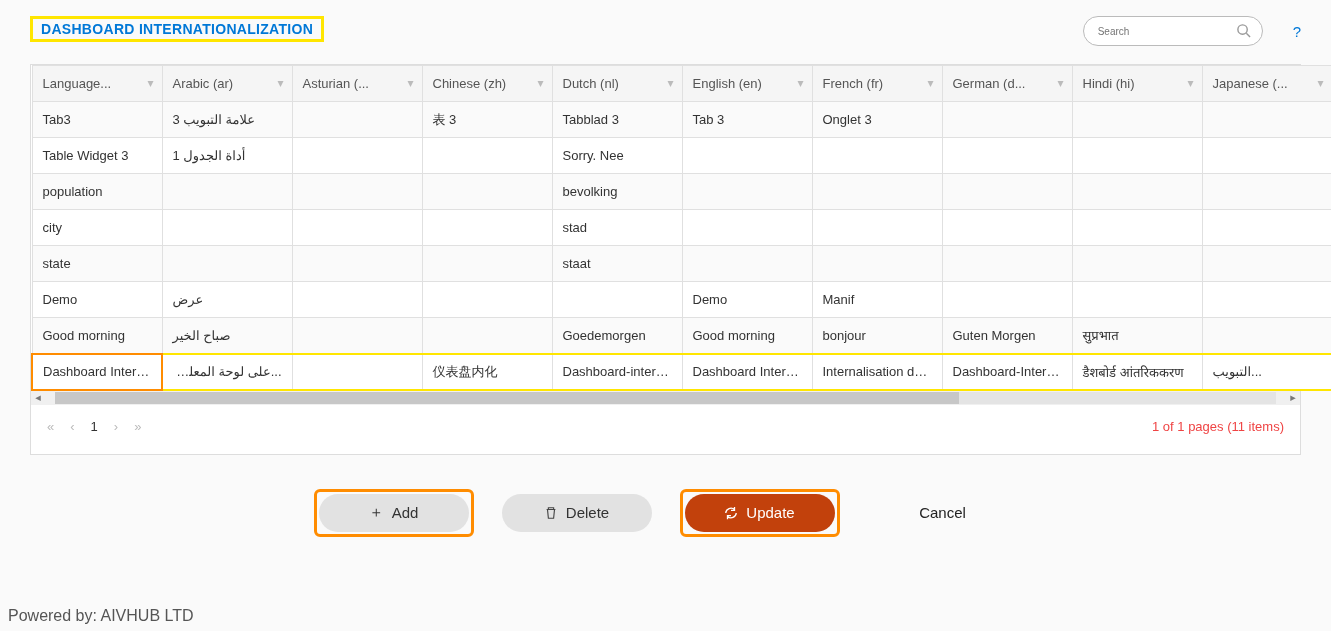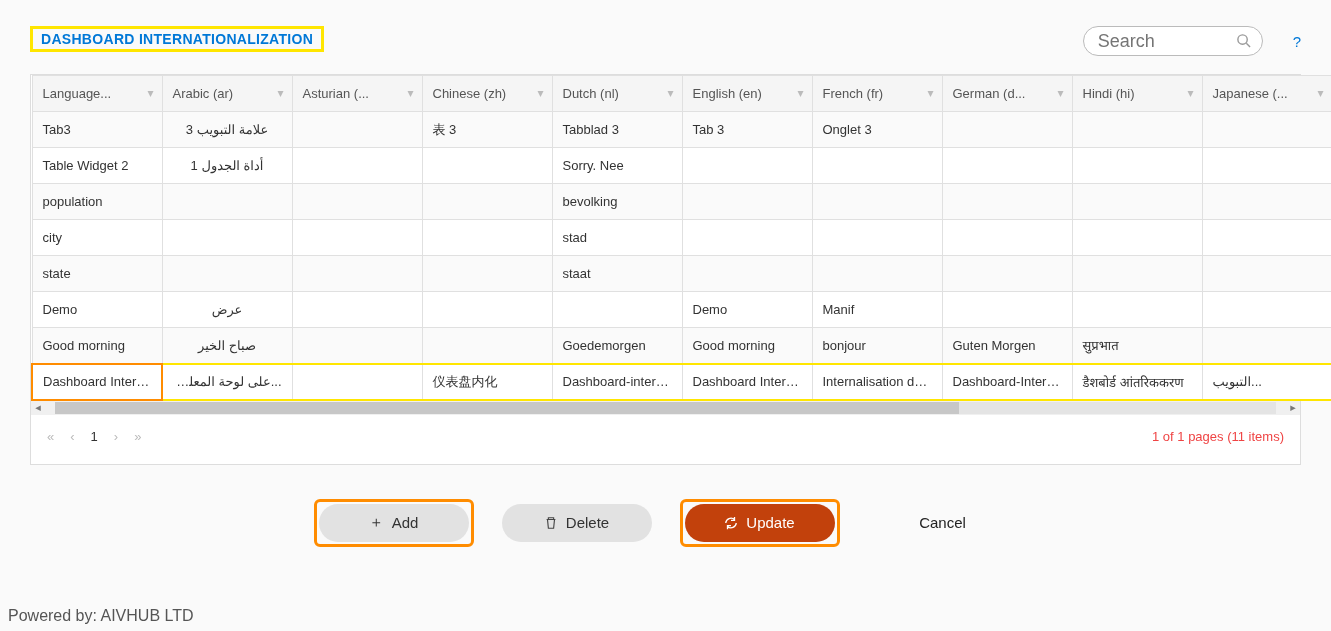--- a/index.html
+++ b/index.html
@@ -4,7 +4,7 @@
 <style>
   * { box-sizing: border-box; margin: 0; padding: 0; }
   body { font-family: 'Segoe UI', Arial, sans-serif; font-size: 13px; color: #333; background: #fafafa; width: 1331px; height: 631px; overflow: hidden; position: relative; }
-  .page { padding: 26px 30px 0 30px; }
+  .page { padding: 16px 30px 0 30px; }
   .topbar { display: flex; justify-content: space-between; align-items: flex-start; margin-bottom: 18px; }
   .title-box { border: 3px solid #ffe600; padding: 2px 8px; }
   .title-text { color: #0078d7; font-size: 14px; font-weight: 600; letter-spacing: .3px; }

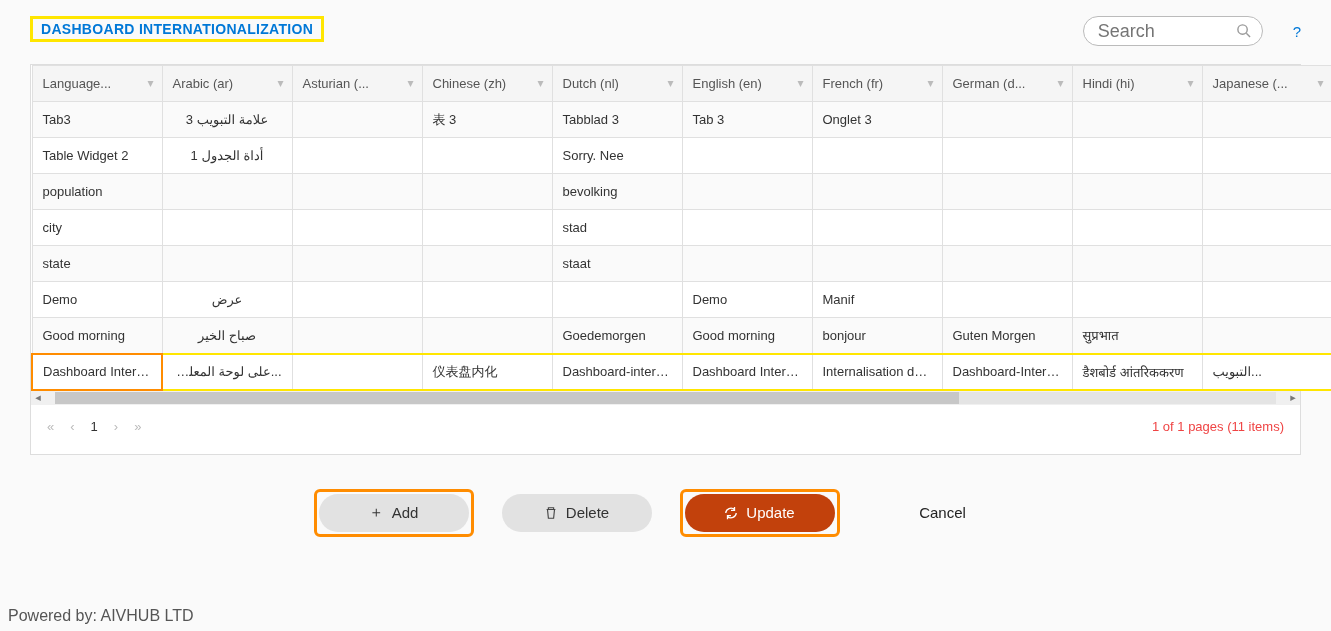--- a/index.html
+++ b/index.html
@@ -10,7 +10,7 @@
   .title-text { color: #0078d7; font-size: 14px; font-weight: 600; letter-spacing: .3px; }
   .top-right { display: flex; align-items: center; gap: 30px; }
   .search-wrap { position: relative; }
-  .search-input { width: 180px; height: 30px; border: 1px solid #bbb; border-radius: 16px; padding: 0 34px 0 14px; font-size: 18px; outline: none; background:#fff; }
+  .search-input { width: 180px; height: 30px; border: 1px solid #bbb; border-radius: 16px; padding: 0 34px 0 14px; font-size: 10px; outline: none; background:#fff; }
   .search-icon { position: absolute; right: 12px; top: 7px; color:#888; }
   .help-icon { color: #0078d7; font-size: 15px; }
   .table-wrap { border: 1px solid #ddd; background:#fff; }

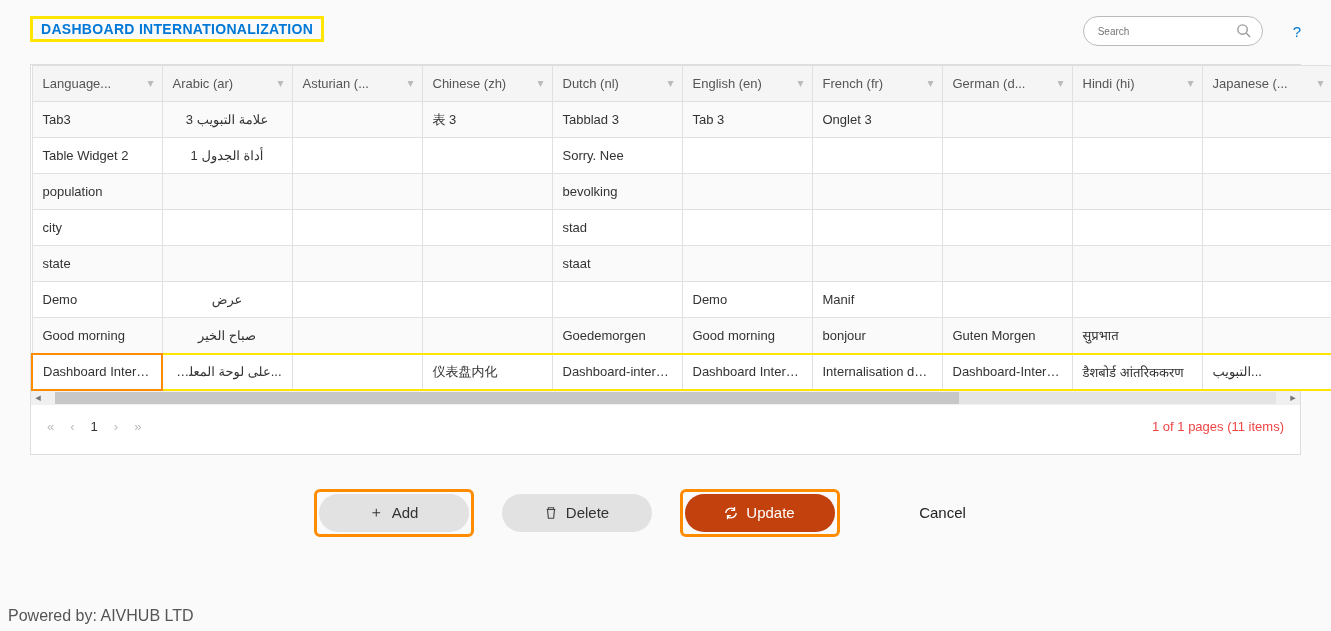--- a/index.html
+++ b/index.html
@@ -19,7 +19,7 @@
   thead th { background:#f5f5f5; color:#555; position:relative; }
   .filter-icon { position:absolute; right:8px; top:10px; color:#bbb; font-size:12px; }
   col.c0 { width:130px; } col.c1{width:130px;} col.c2{width:130px;} col.c3{width:130px;} col.c4{width:130px;} col.c5{width:130px;} col.c6{width:130px;} col.c7{width:130px;} col.c8{width:130px;} col.c9{width:130px;}
-  .rtl { direction: rtl; text-align: center; }
+  .rtl { direction: rtl; text-align: left; }
   tbody tr:nth-child(odd) td { background:#fafafa; }
   tbody tr:nth-child(even) td { background:#fff; }
   .hscroll { height:14px; background:#f0f0f0; display:flex; align-items:center; }

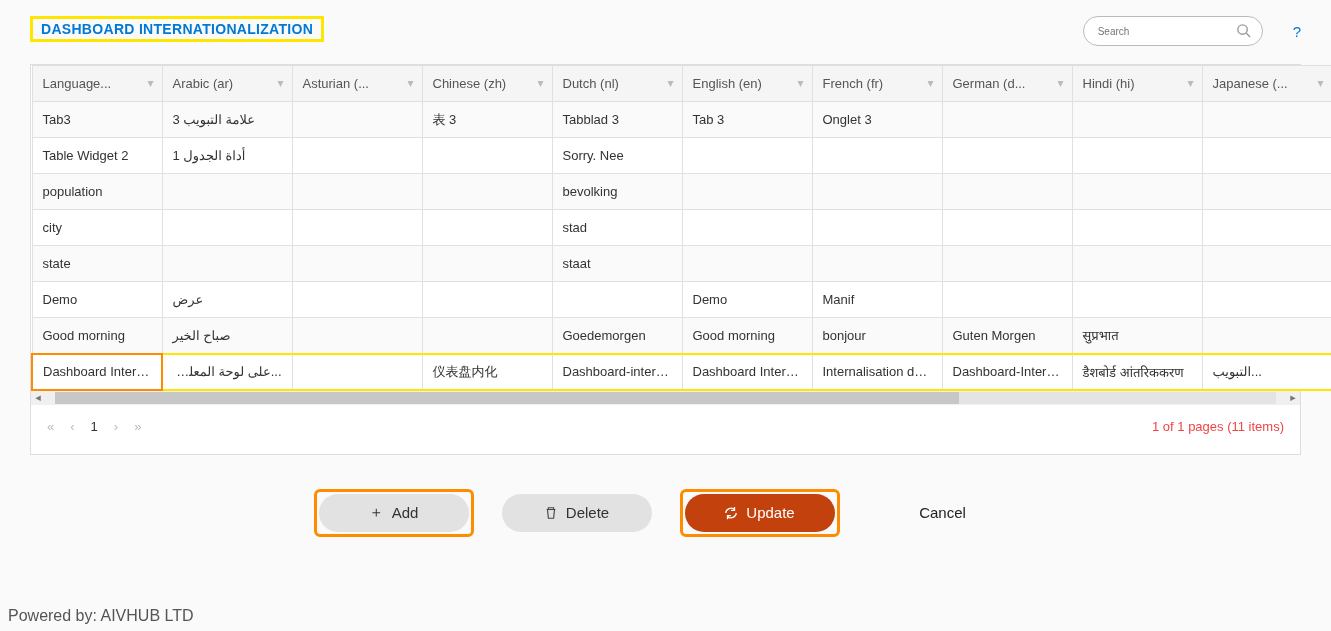--- a/index.html
+++ b/index.html
@@ -104,7 +104,7 @@
             <td></td>
           </tr>
           <tr>
-            <td>Table Widget 2</td>
+            <td>Table Widget 3</td>
             <td class="rtl">أداة الجدول 1</td>
             <td></td>
             <td></td>

